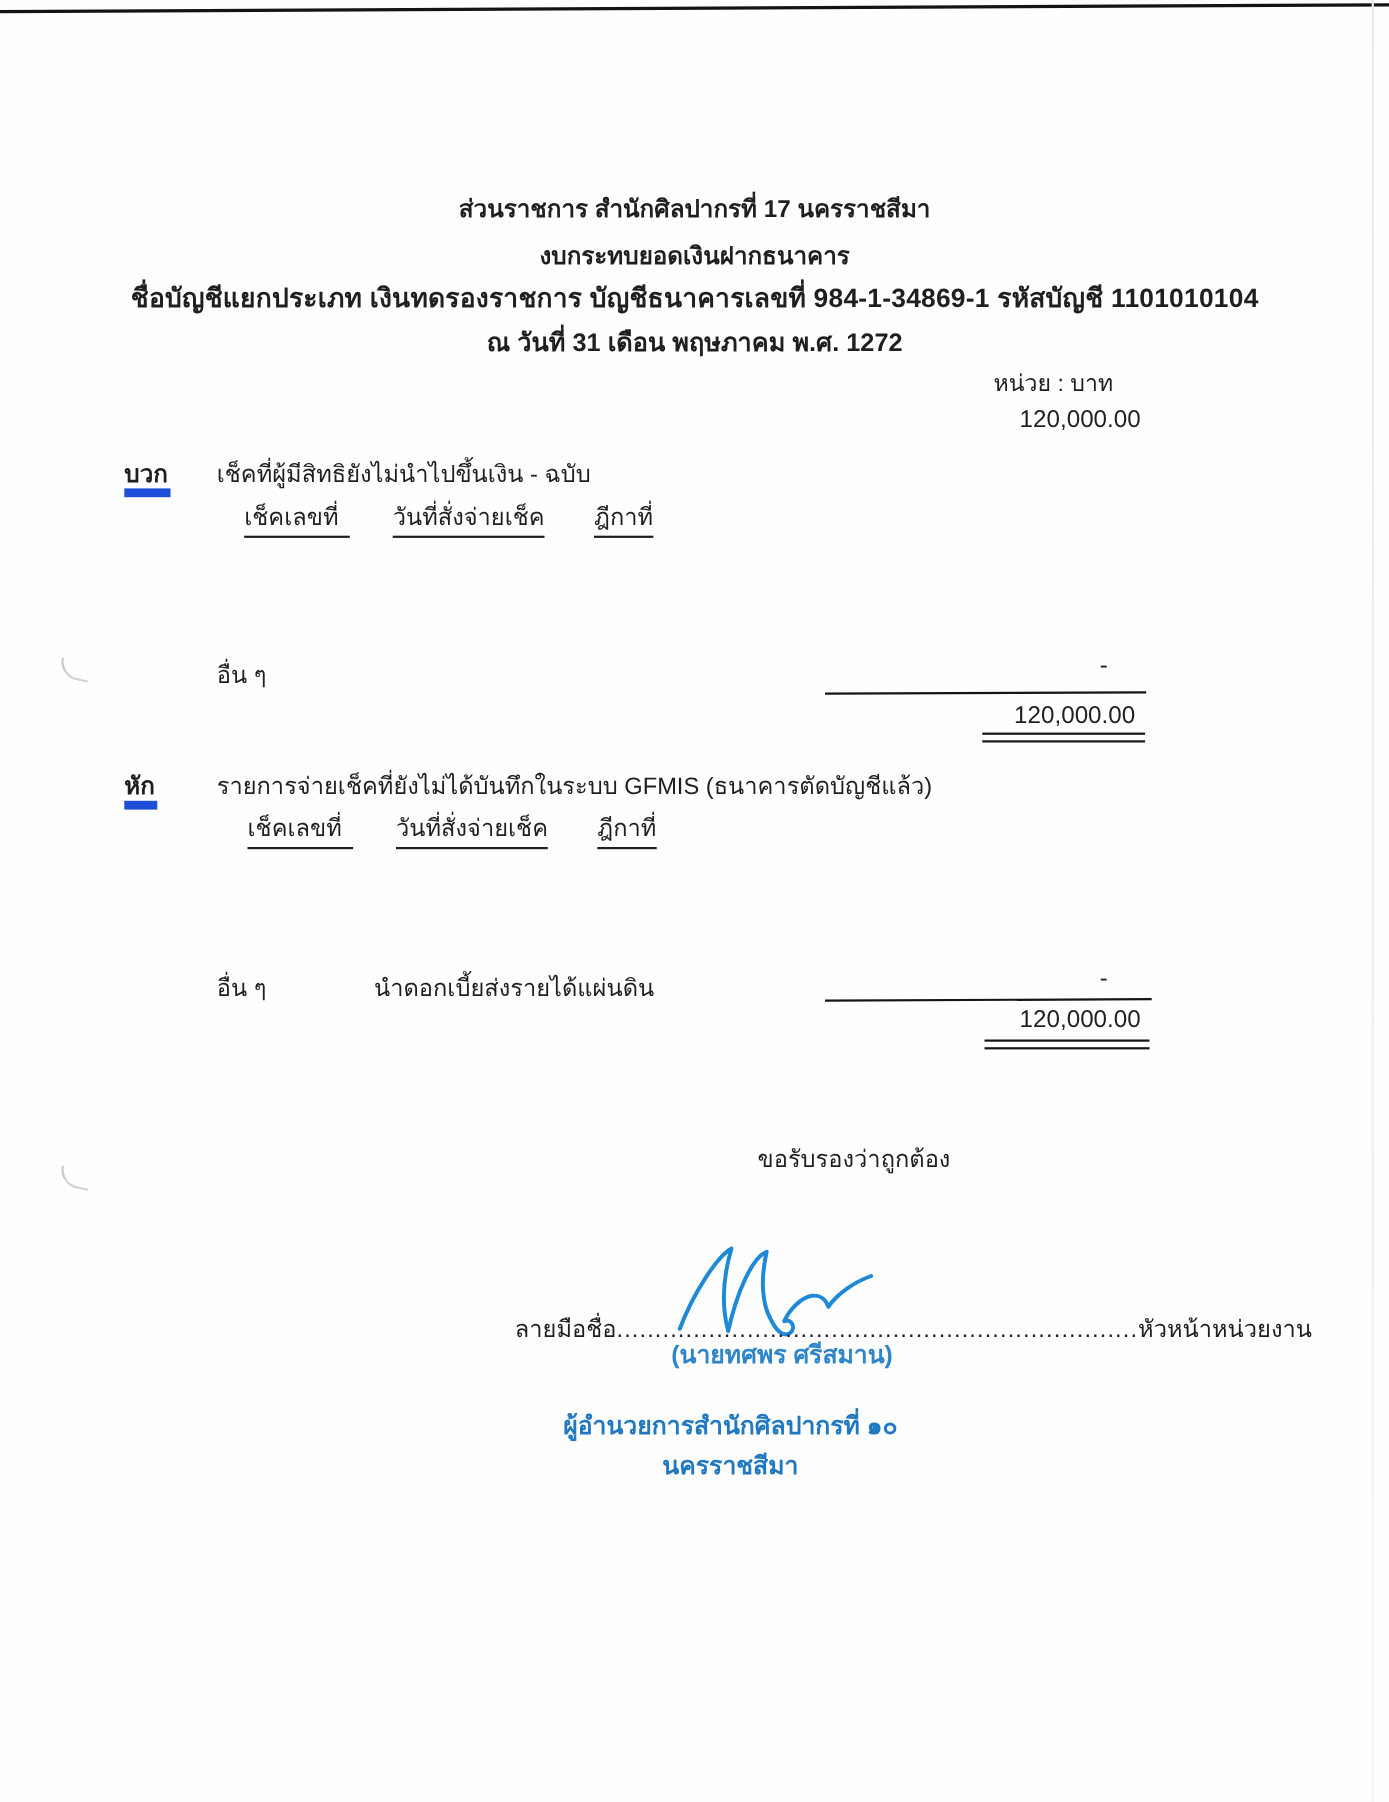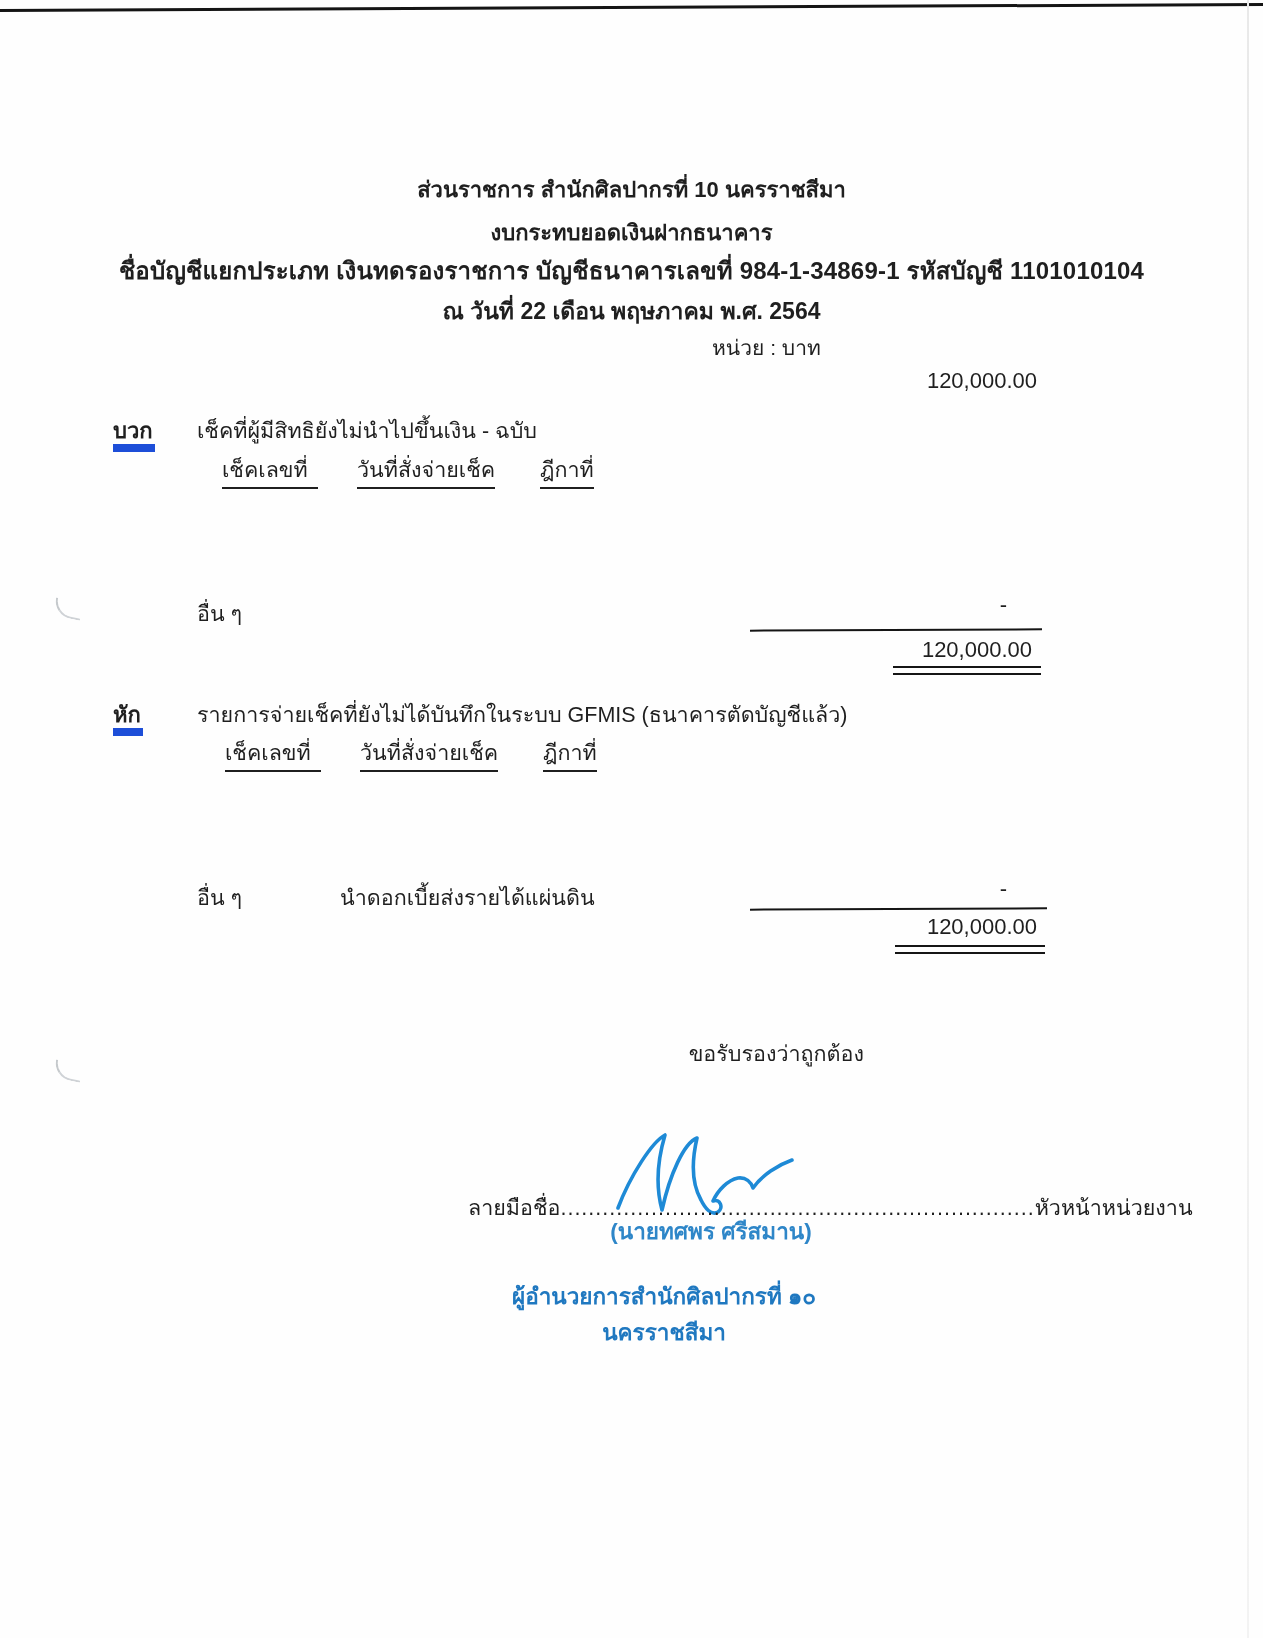--- a/index.html
+++ b/index.html
@@ -63,7 +63,7 @@
   <div class="abs margin-mark" style="left:54px;top:600px;"></div>
   <div class="abs margin-mark" style="left:54px;top:1062px;"></div>
 
-  <div class="abs h-center h1">ส่วนราชการ สำนักศิลปากรที่ 10 นครราชสีมา</div>
+  <div class="abs h-center h1">ส่วนราชการ สำนักศิลปากรที่ 17 นครราชสีมา</div>
   <div class="abs h-center h2">งบกระทบยอดเงินฝากธนาคาร</div>
   <div class="abs h-center h3">ชื่อบัญชีแยกประเภท เงินทดรองราชการ  บัญชีธนาคารเลขที่  984-1-34869-1 รหัสบัญชี 1101010104</div>
   <div class="abs h-center h4">ณ วันที่  22 เดือน  พฤษภาคม พ.ศ.  2564</div>

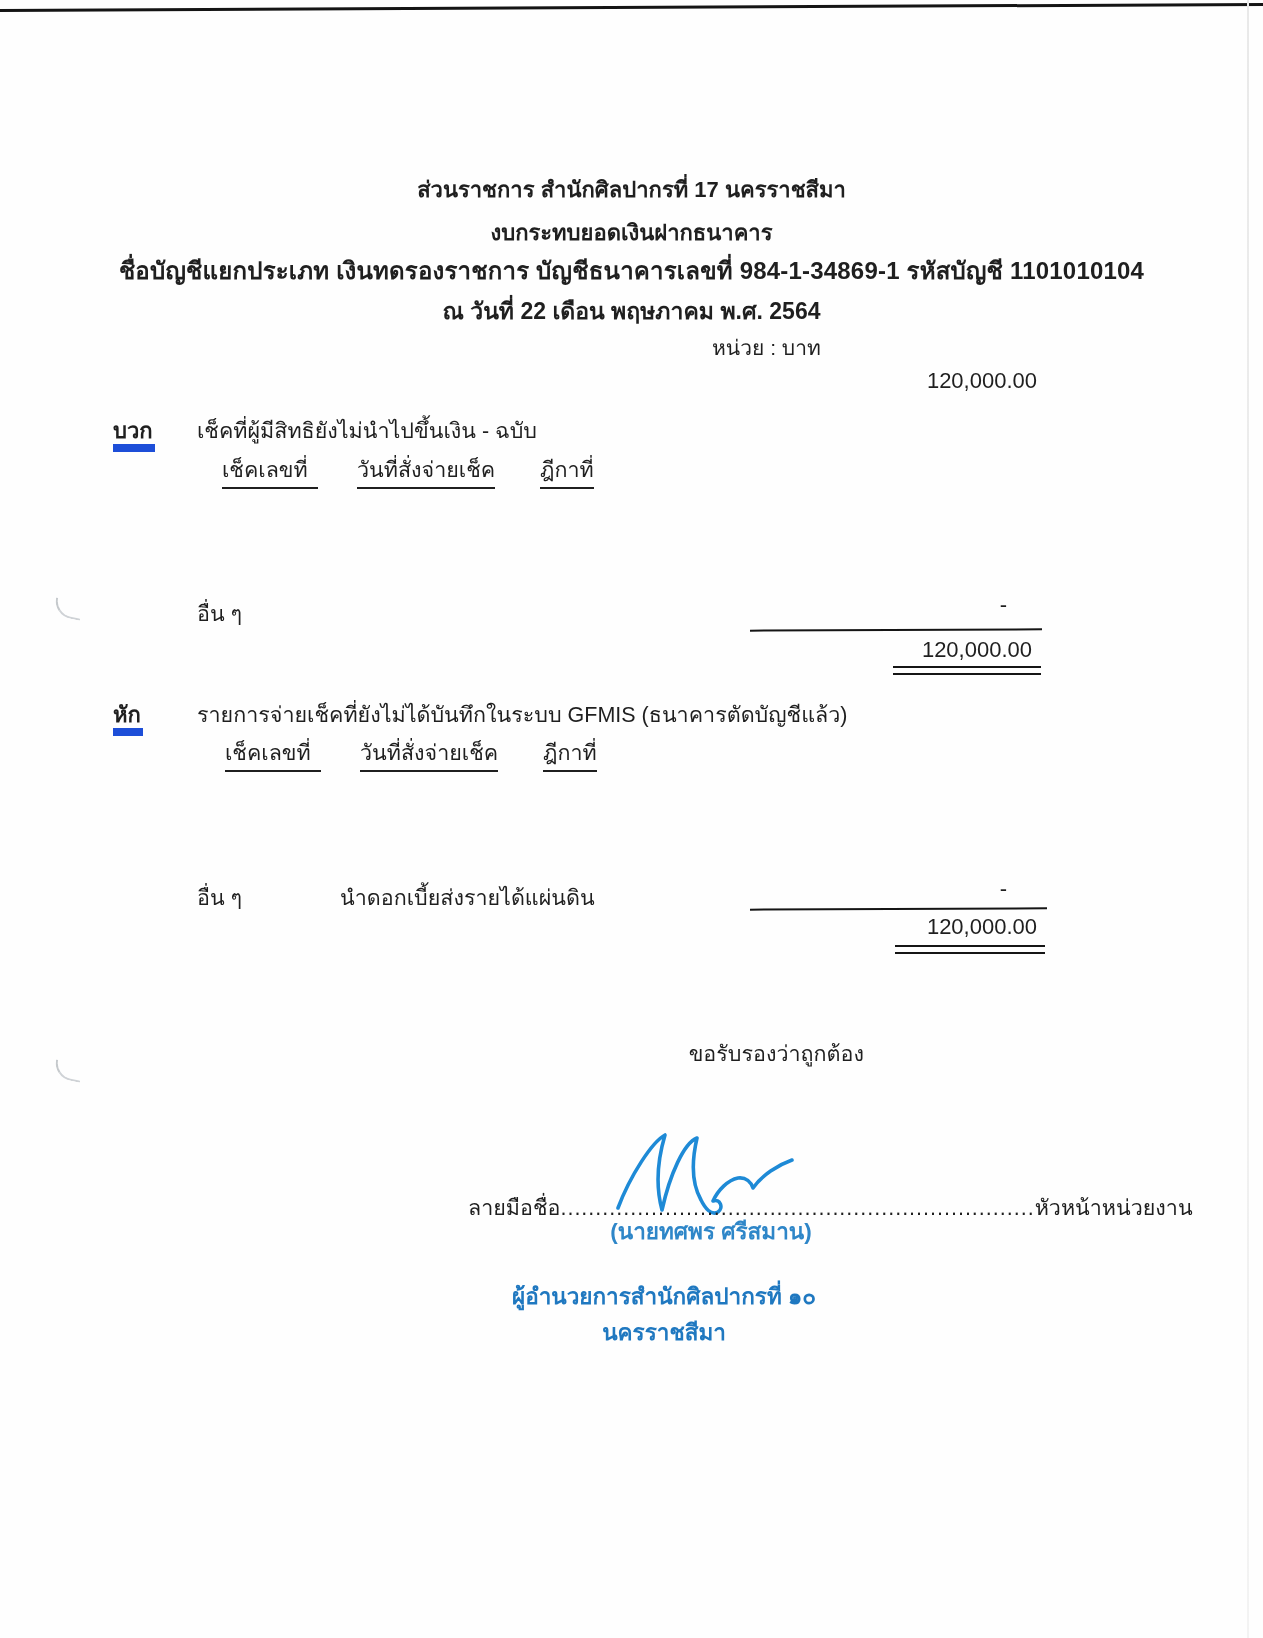--- a/index.html
+++ b/index.html
@@ -66,7 +66,7 @@
   <div class="abs h-center h1">ส่วนราชการ สำนักศิลปากรที่ 17 นครราชสีมา</div>
   <div class="abs h-center h2">งบกระทบยอดเงินฝากธนาคาร</div>
   <div class="abs h-center h3">ชื่อบัญชีแยกประเภท เงินทดรองราชการ  บัญชีธนาคารเลขที่  984-1-34869-1 รหัสบัญชี 1101010104</div>
-  <div class="abs h-center h4">ณ วันที่  22 เดือน  พฤษภาคม พ.ศ.  2564</div>
+  <div class="abs h-center h4">ณ วันที่  31 เดือน  พฤษภาคม พ.ศ.  1272</div>
   <div class="abs unit">หน่วย : บาท</div>
 
   <div class="abs amount" style="left:877px;top:368px;width:160px;">120,000.00</div>

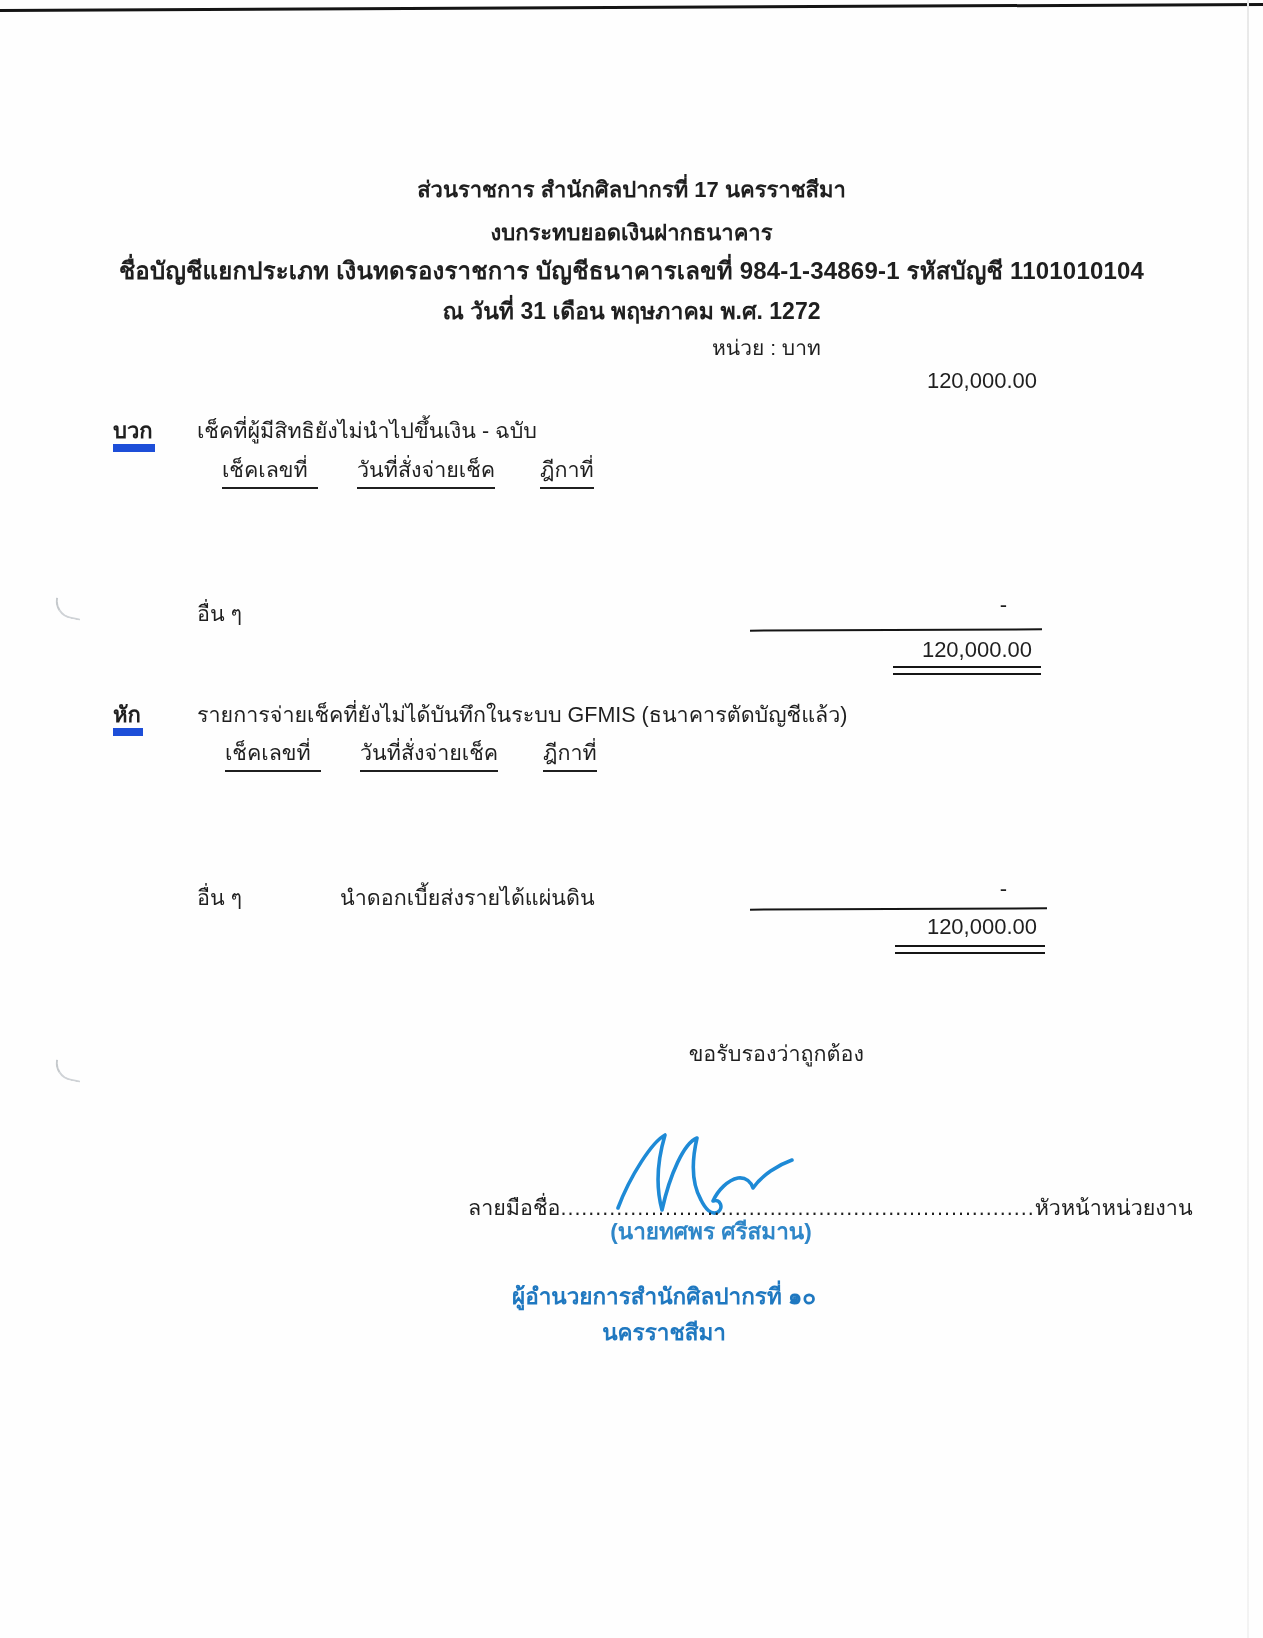--- a/index.html
+++ b/index.html
@@ -34,7 +34,7 @@
   .h2{top:215px;font-size:22px;font-weight:bold;}
   .h3{top:251px;font-size:24px;font-weight:bold;letter-spacing:.2px;text-align:center;}
   .h4{top:293px;font-size:23px;font-weight:bold;}
-  .unit{top:331px;left:712px;width:300px;text-align:left;font-size:21px;}
+  .unit{top:331px;left:712px;width:300px;text-align:right;font-size:21px;}
   
   .lbl-bold{font-size:21.5px;font-weight:bold;}
   .txt{font-size:21.5px;}

